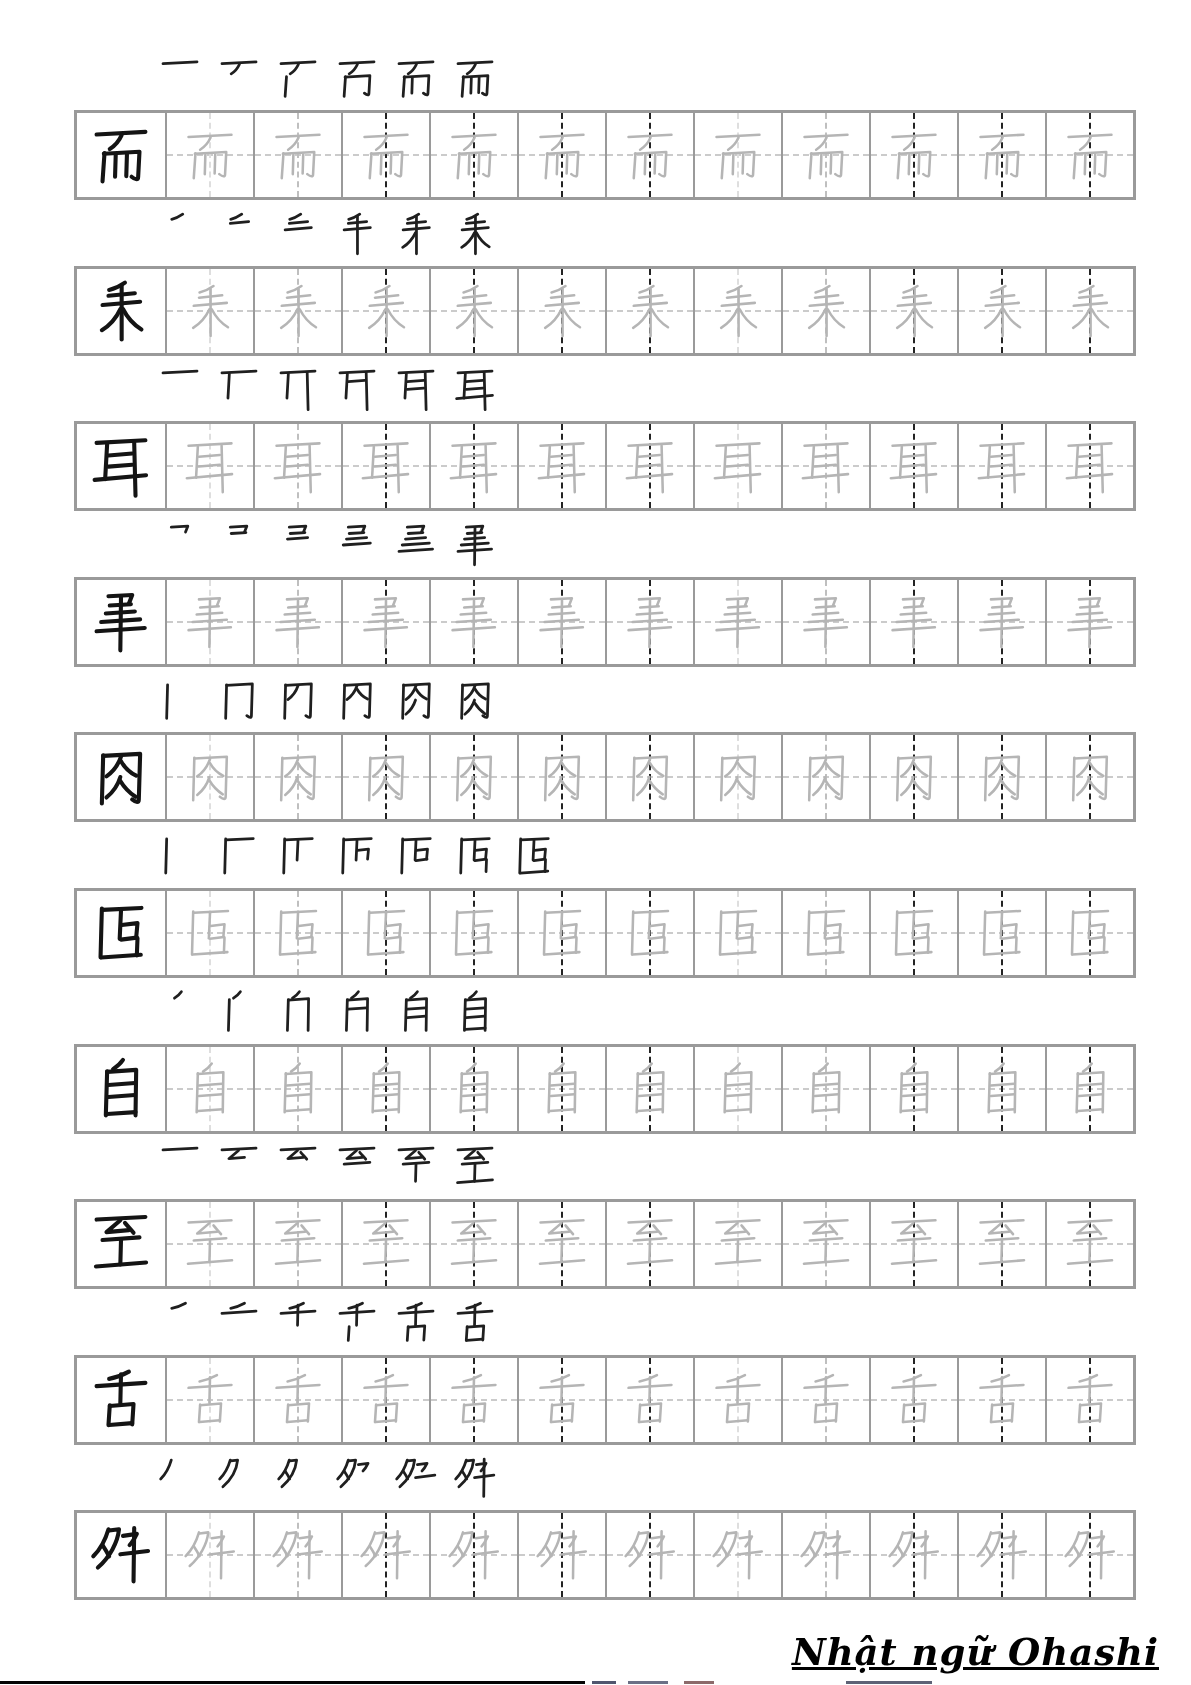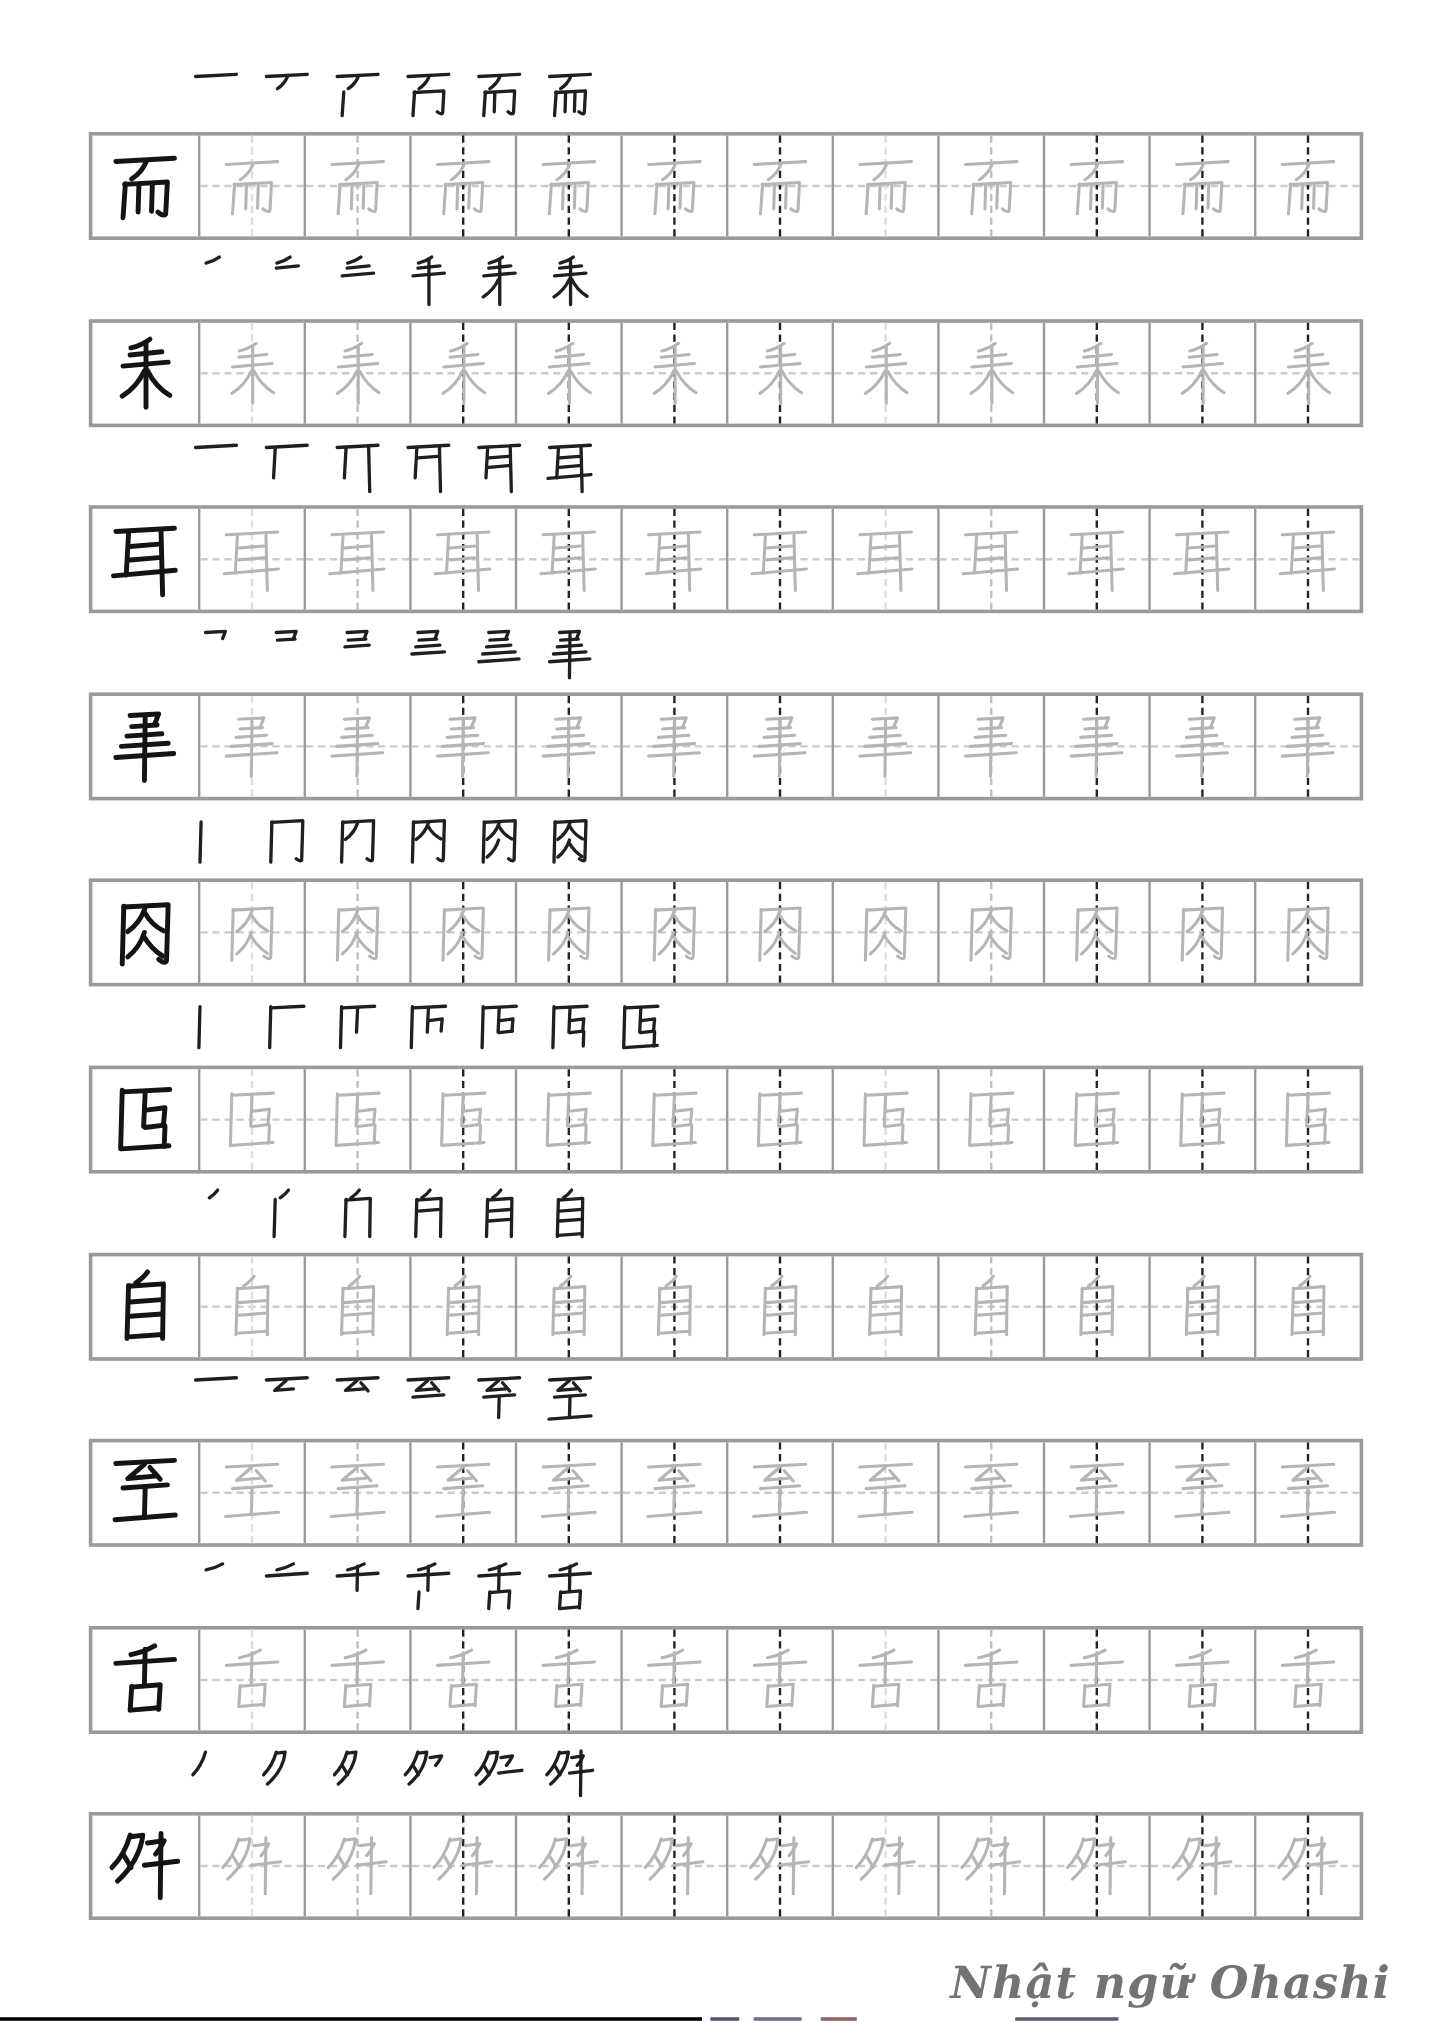--- a/index.html
+++ b/index.html
@@ -29,9 +29,9 @@
   .trace-glyph path{fill:none;stroke:#b5b5b5;stroke-width:4.4;stroke-linecap:round;stroke-linejoin:round;}
   
   .footer-brand{
-    position:absolute;right:32px;top:1630px;color:#737373;
+    position:absolute;right:32px;top:1630px;color:#000000;
     font-family:"DejaVu Serif","Liberation Serif",serif;font-style:italic;font-weight:600;
-    font-size:37px;letter-spacing:1px;white-space:nowrap;
+    font-size:37px;letter-spacing:1px;white-space:nowrap;text-decoration:underline;
   }
   
   .cut-line{position:absolute;left:0;top:1681px;width:585px;height:3px;background:#050505;}

